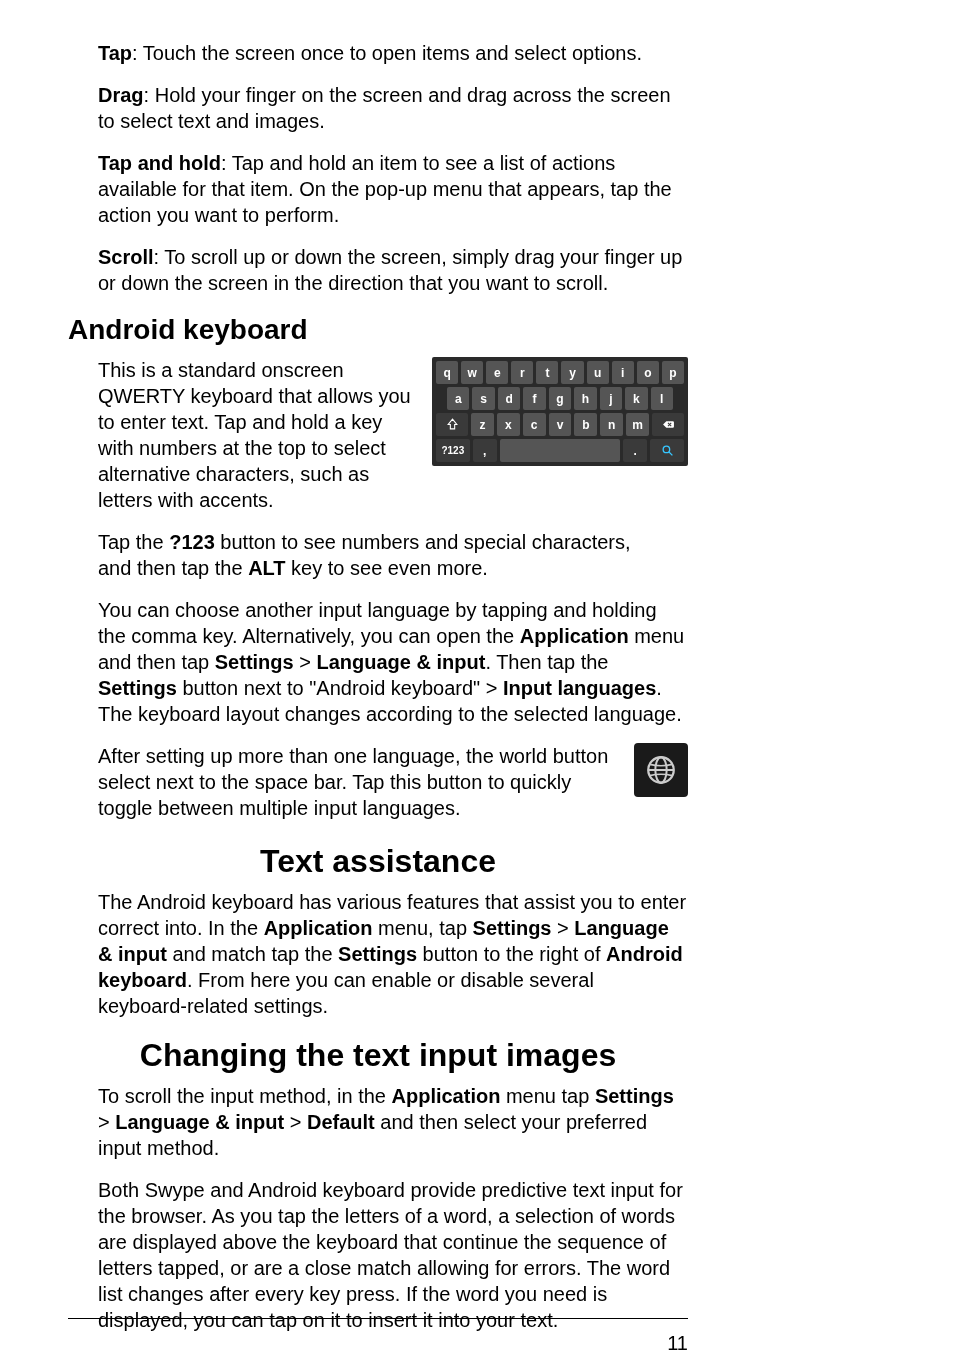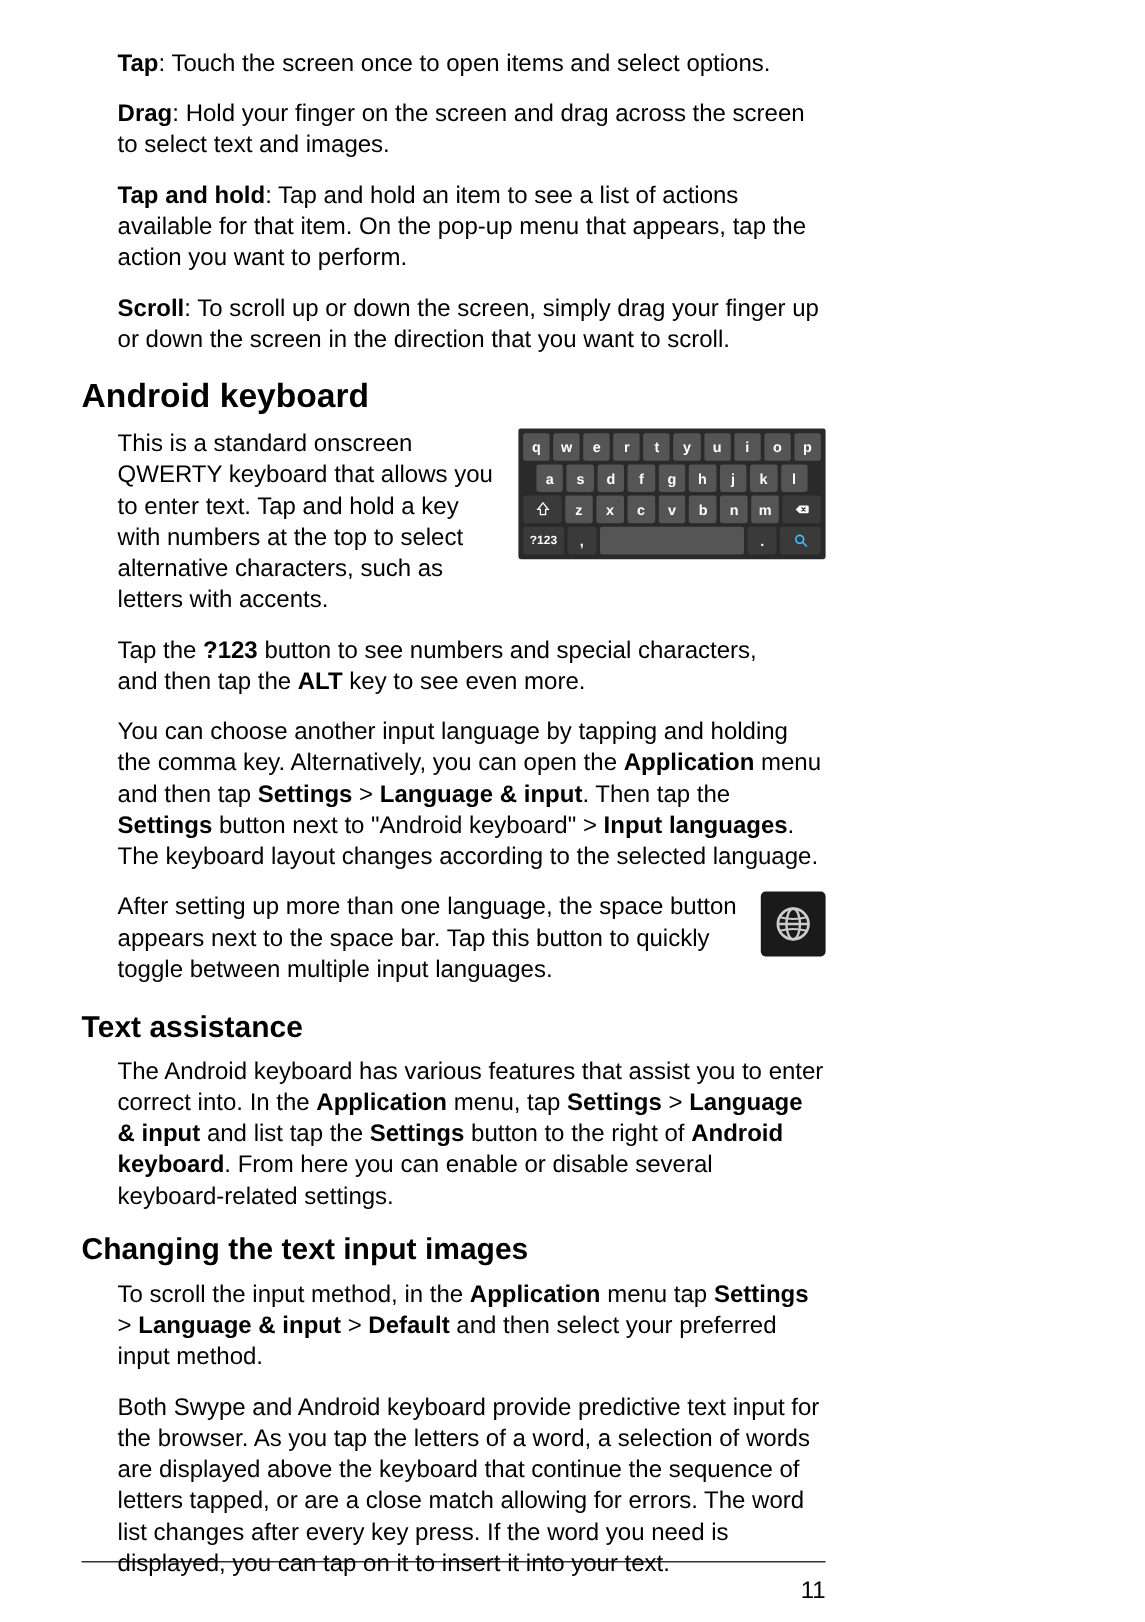--- a/index.html
+++ b/index.html
@@ -128,7 +128,7 @@
       </svg>
   </div>
 
-  <p class="para" style="max-width:740px">After setting up more than one language, the space button appears next to the space bar. Tap this button to quickly toggle between multiple input languages.</p>
+  <p class="para" style="max-width:740px">After setting up more than one language, the world button select next to the space bar. Tap this button to quickly toggle between multiple input languages.</p>
 
   <div class="clear"></div>
 

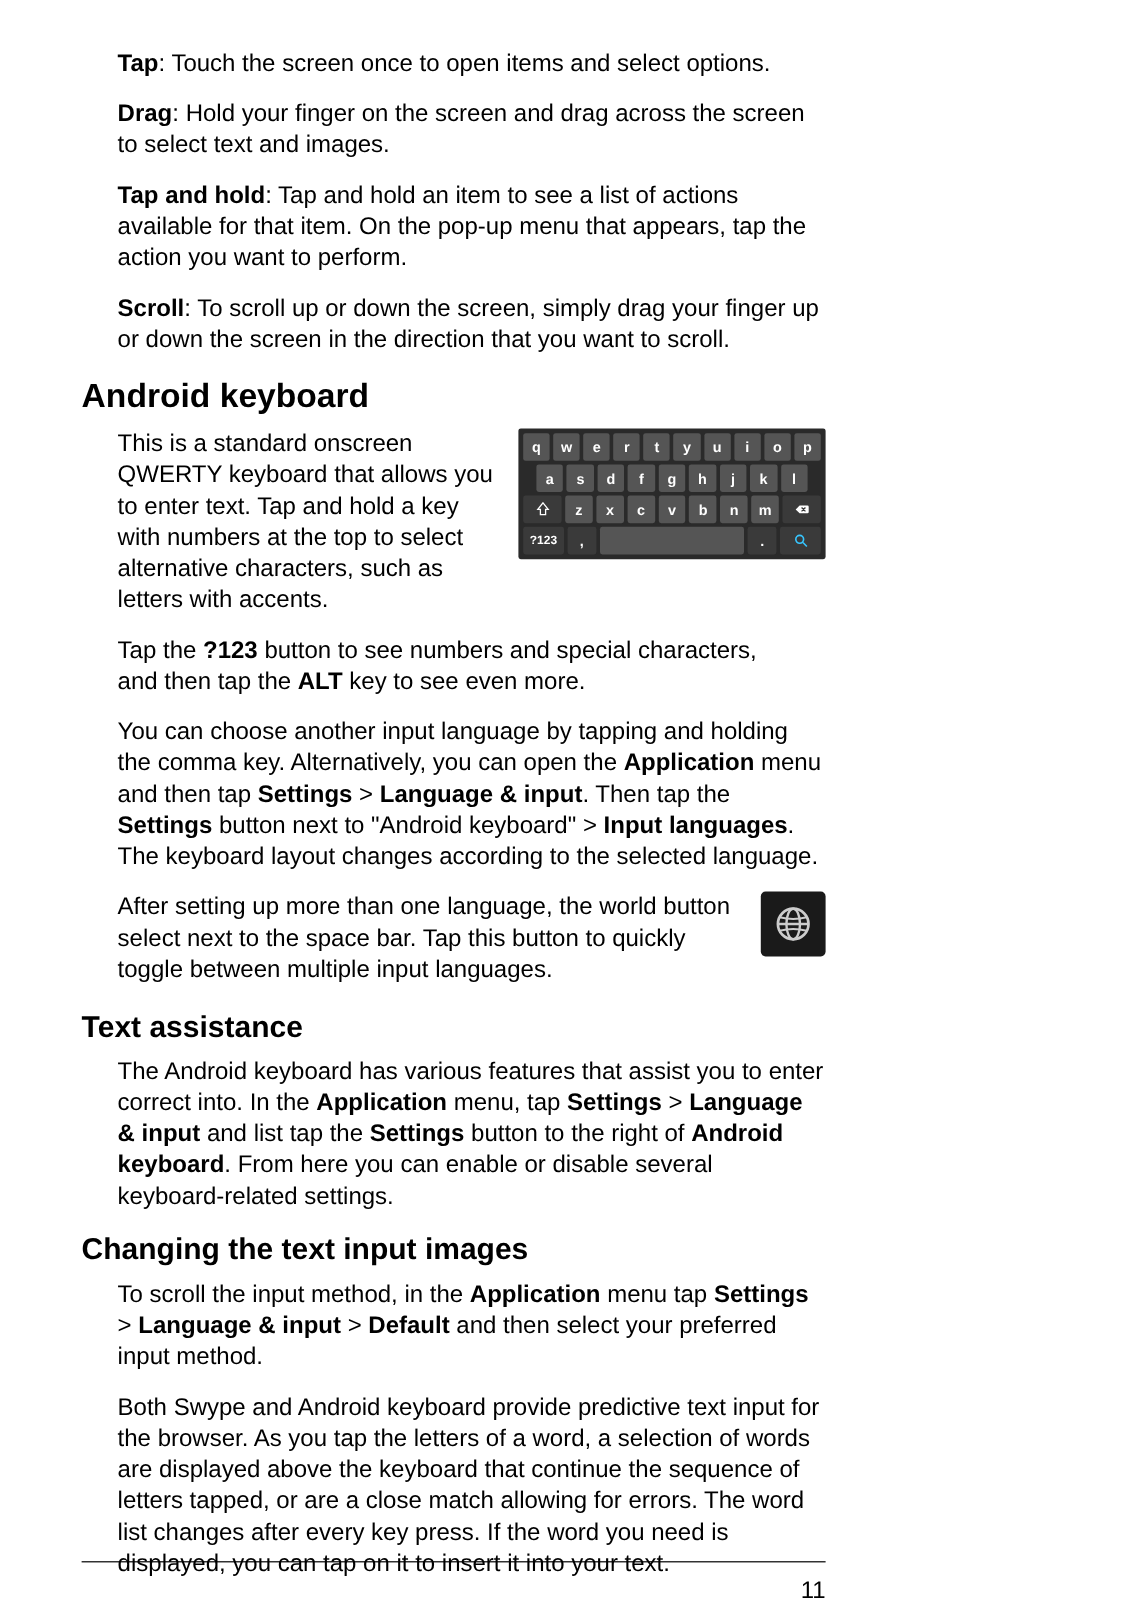--- a/index.html
+++ b/index.html
@@ -8,7 +8,7 @@
   .para { font-size: 20px; line-height: 1.3; margin-left: 30px; margin-bottom: 16px; }
   .hang { text-indent: 0; }
   .h2 { font-size: 28px; line-height: 1.25; margin-bottom: 10px; margin-top: 6px; }
-  .h3 { font-size: 25px; line-height: 1.25; margin-bottom: 8px; margin-top: 4px; }
+  .h3 { font-size: 32px; line-height: 1.25; margin-bottom: 8px; margin-top: 4px; text-align: center; }
   b { font-weight: 700; }
   .float-right { float: right; margin-left: 14px; }
   .clear { clear: both; }

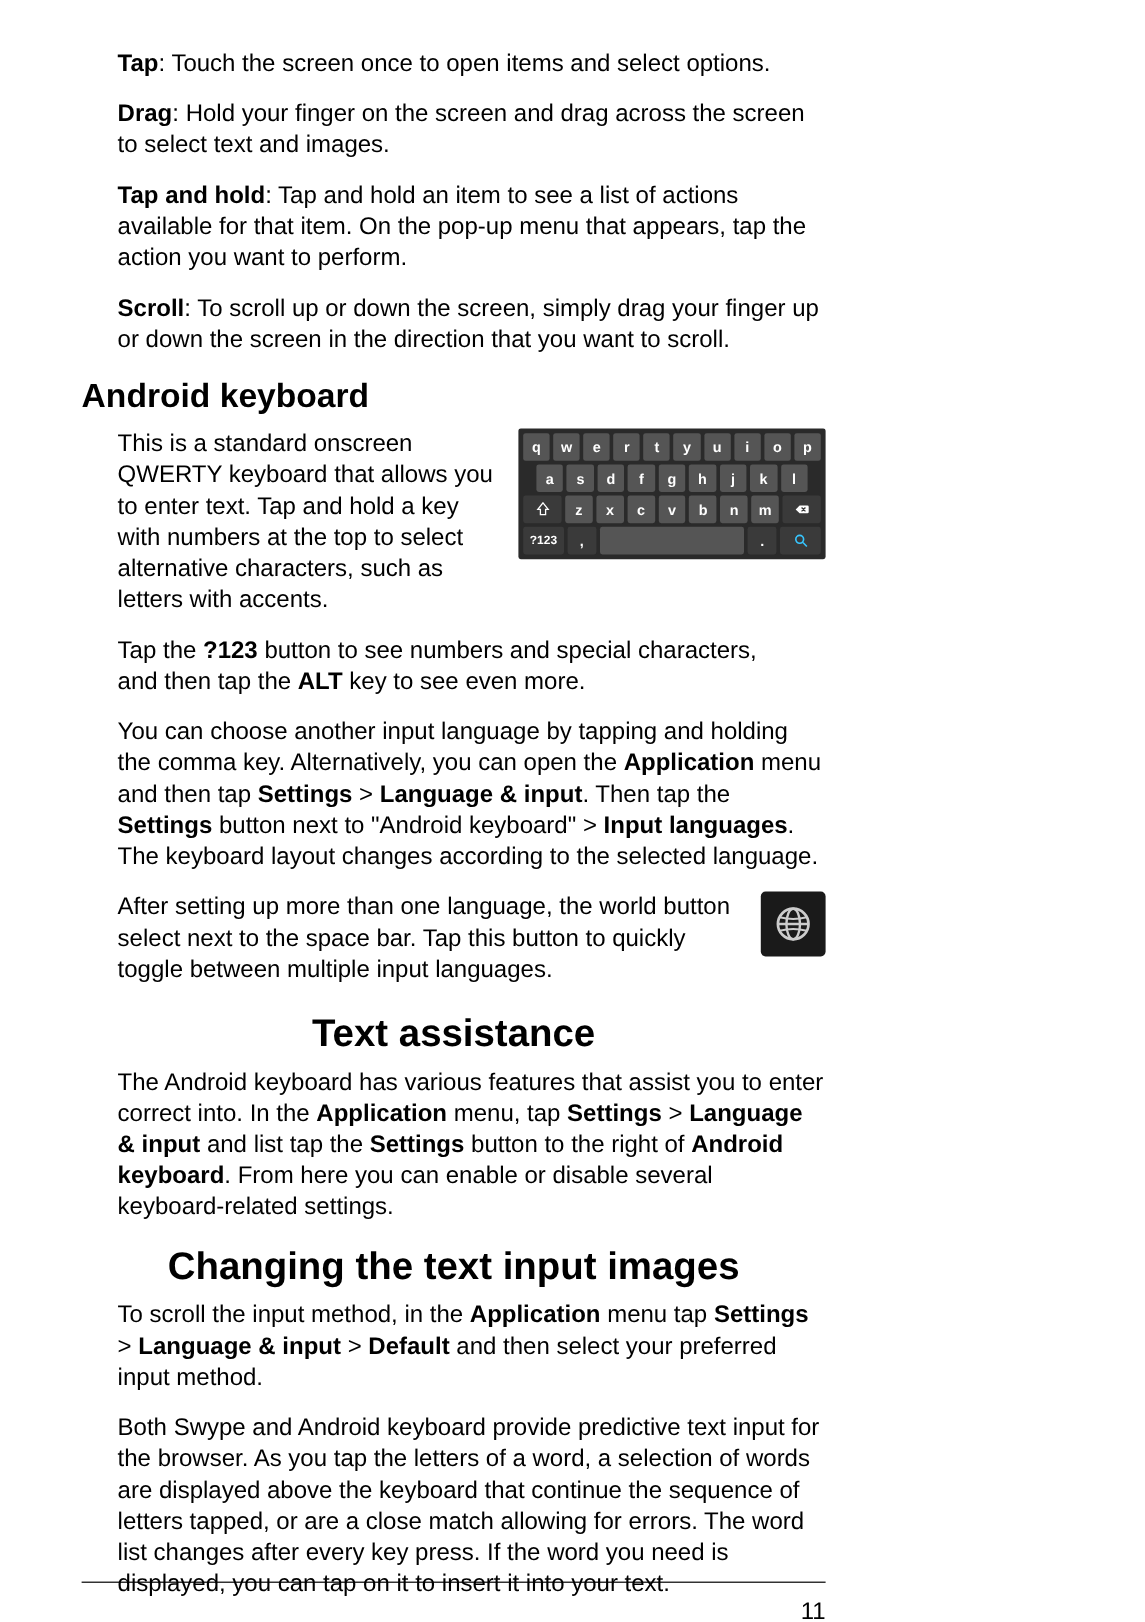--- a/index.html
+++ b/index.html
@@ -134,7 +134,7 @@
 
   <h3 class="h3">Text assistance</h3>
   <p class="para">
-    <span>The Android keyboard has various features that assist you to enter correct into. In the </span><b>Application</b><span> menu, tap </span><b>Settings</b><span> &gt; </span><b>Language &amp; input</b><span> and list tap the </span><b>Settings</b><span> button to the right of </span><b>Android keyboard</b><span>. From here you can enable or disable several keyboard-related settings.</span>
+    <span>The Android keyboard has various features that assist you to enter correct into. In the </span><b>Application</b><span> menu, tap </span><b>Settings</b><span> &gt; </span><b>Language &amp; input</b><span> and match tap the </span><b>Settings</b><span> button to the right of </span><b>Android keyboard</b><span>. From here you can enable or disable several keyboard-related settings.</span>
   </p>
 
   <h3 class="h3">Changing the text input images</h3>

